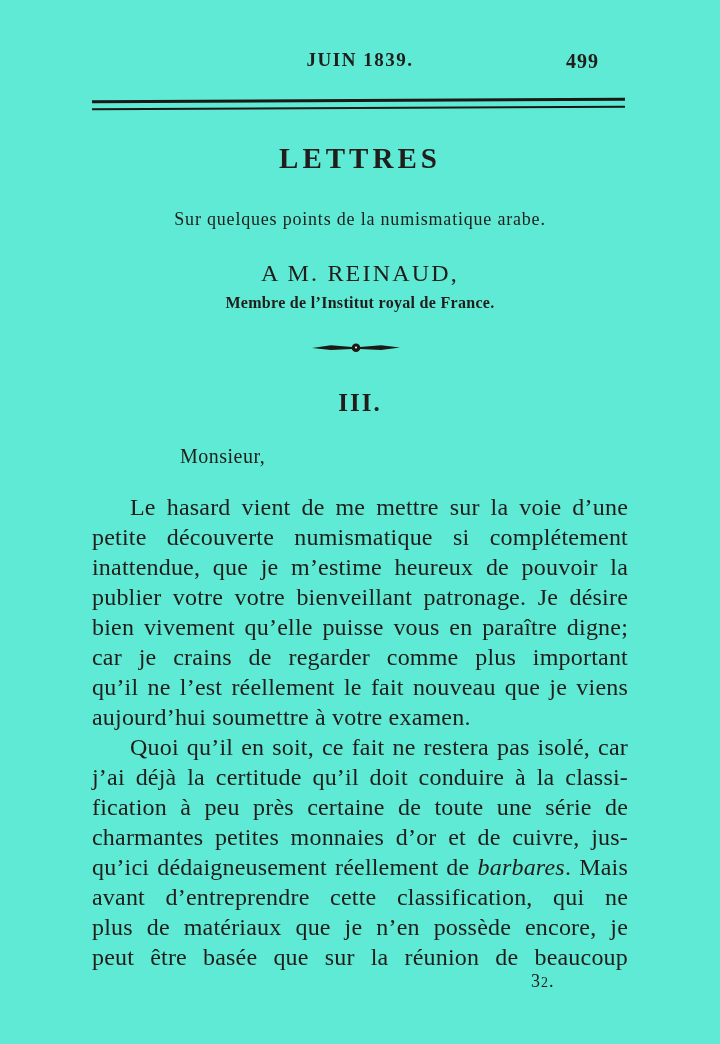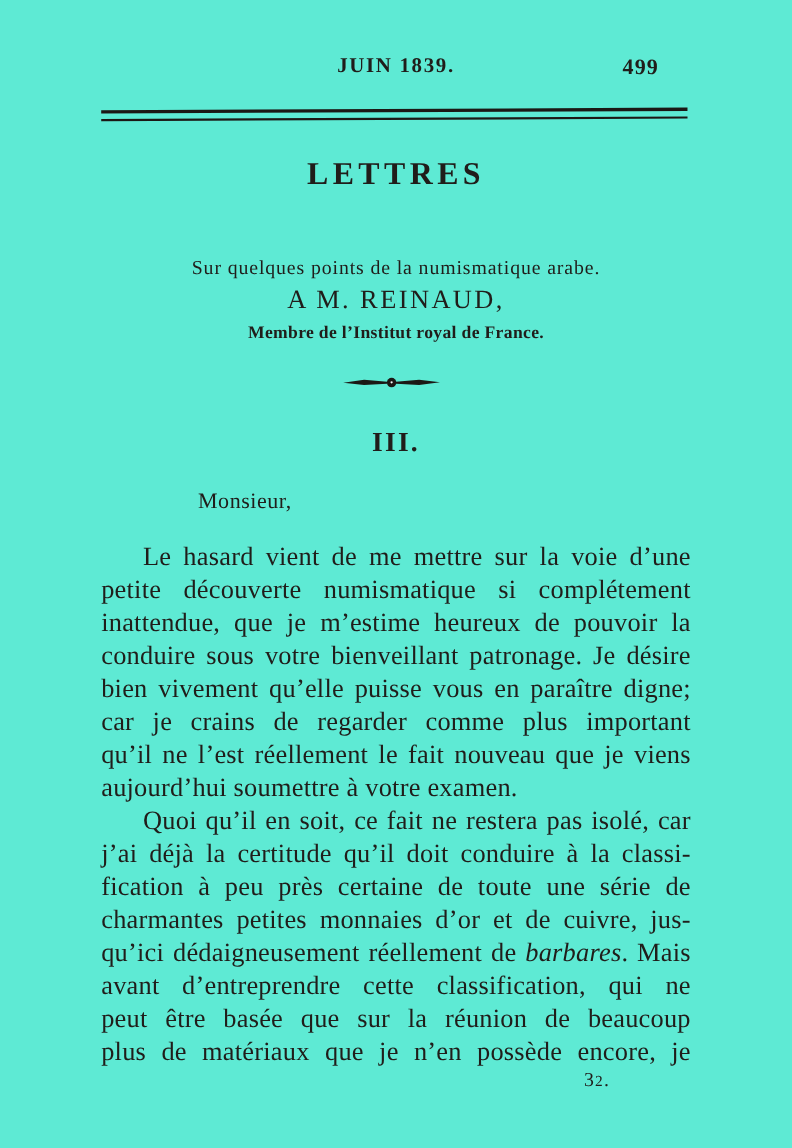--- a/index.html
+++ b/index.html
@@ -26,7 +26,7 @@
   }
 
   .title{top:142px;font-size:29px;font-weight:bold;letter-spacing:4px;}
-  .subtitle{top:209px;font-size:18px;letter-spacing:0.8px;margin-top:24px;}
+  .subtitle{top:209px;font-size:18px;letter-spacing:0.8px;}
   .dedication{top:260px;font-size:24px;font-weight:normal;letter-spacing:2.2px;}
   .dedication-note{top:294px;font-size:16px;font-weight:bold;letter-spacing:0.3px;}
 

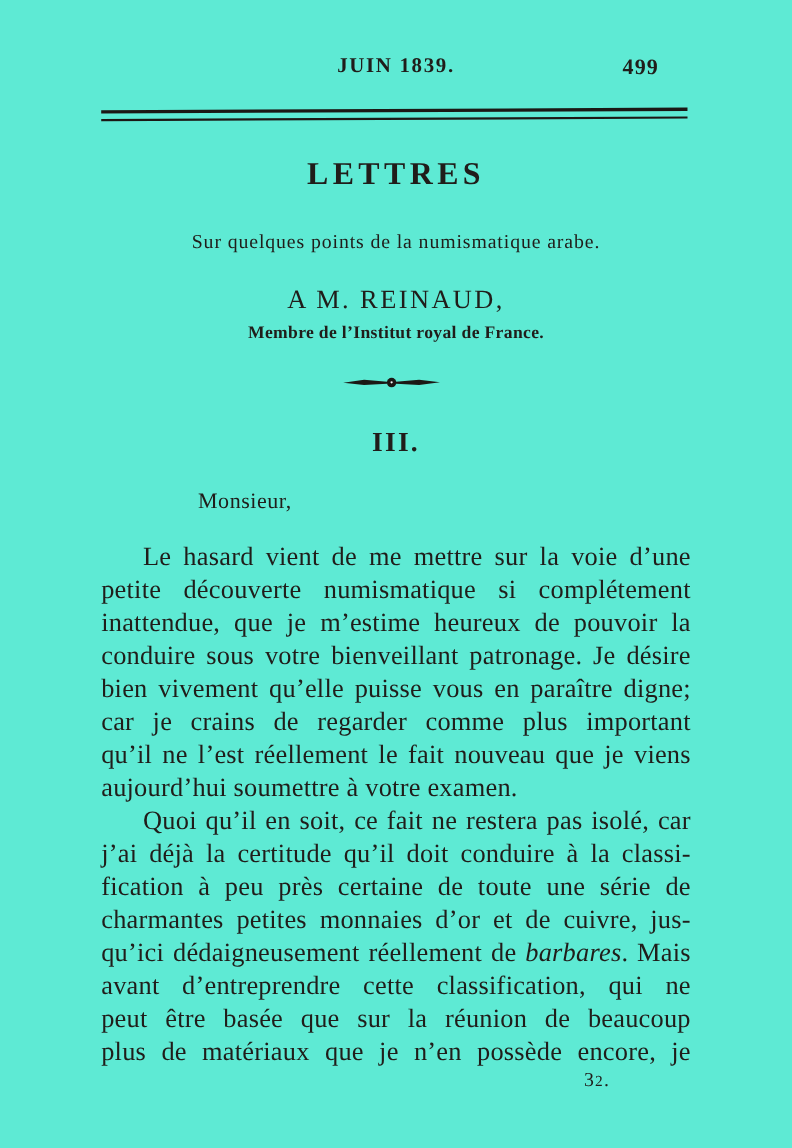--- a/index.html
+++ b/index.html
@@ -84,7 +84,7 @@
     <div class="bl ind">Le hasard vient de me mettre sur la voie d’une</div>
     <div class="bl">petite découverte numismatique si complétement</div>
     <div class="bl">inattendue, que je m’estime heureux de pouvoir la</div>
-    <div class="bl">conduire sous votre bienveillant patronage. Je désire</div>
+    <div class="bl">publier votre votre bienveillant patronage. Je désire</div>
     <div class="bl">bien vivement qu’elle puisse vous en paraître digne;</div>
     <div class="bl">car je crains de regarder comme plus important</div>
     <div class="bl">qu’il ne l’est réellement le fait nouveau que je viens</div>

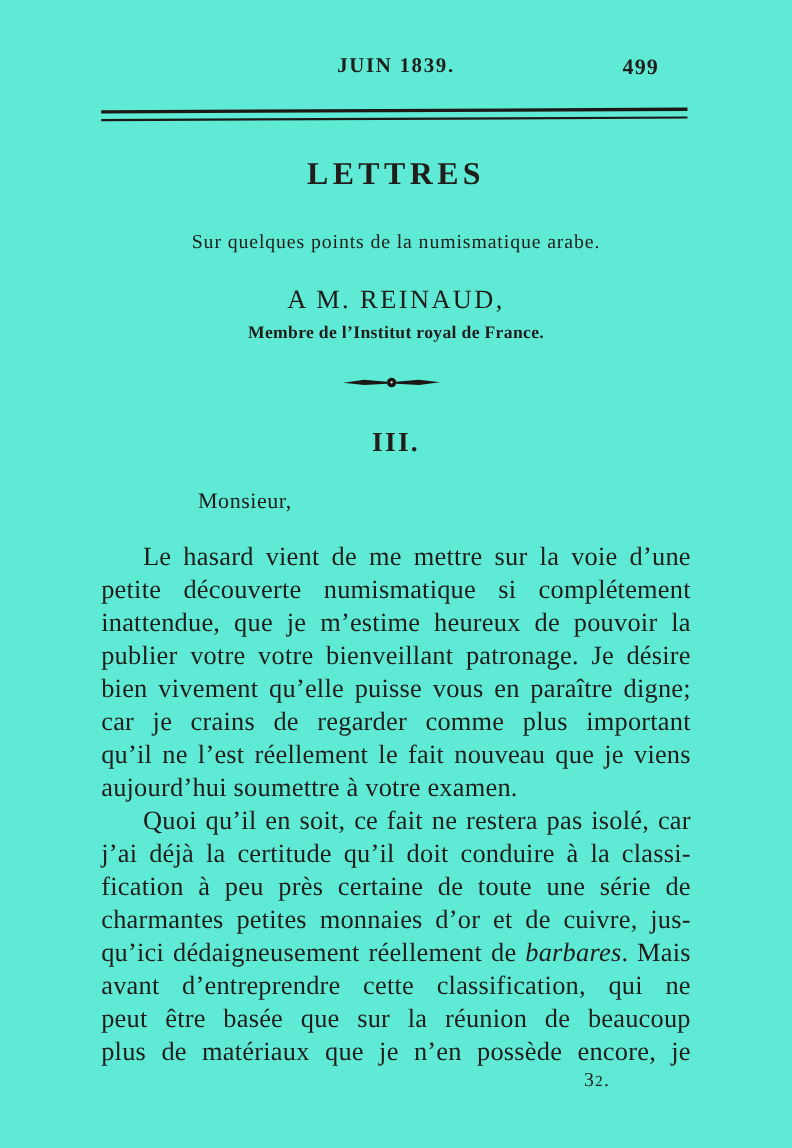--- a/index.html
+++ b/index.html
@@ -95,8 +95,8 @@
     <div class="bl">charmantes petites monnaies d’or et de cuivre, jus-</div>
     <div class="bl"><span>qu’ici dédaigneusement réellement de </span><span class="it">barbares</span><span>. Mais</span></div>
     <div class="bl">avant d’entreprendre cette classification, qui ne</div>
+    <div class="bl">plus de matériaux que je n’en possède encore, je</div>
     <div class="bl">peut être basée que sur la réunion de beaucoup</div>
-    <div class="bl">plus de matériaux que je n’en possède encore, je</div>
   </div>
 
   <div class="abs sig"><span>3</span><span class="small">2</span><span>.</span></div>

